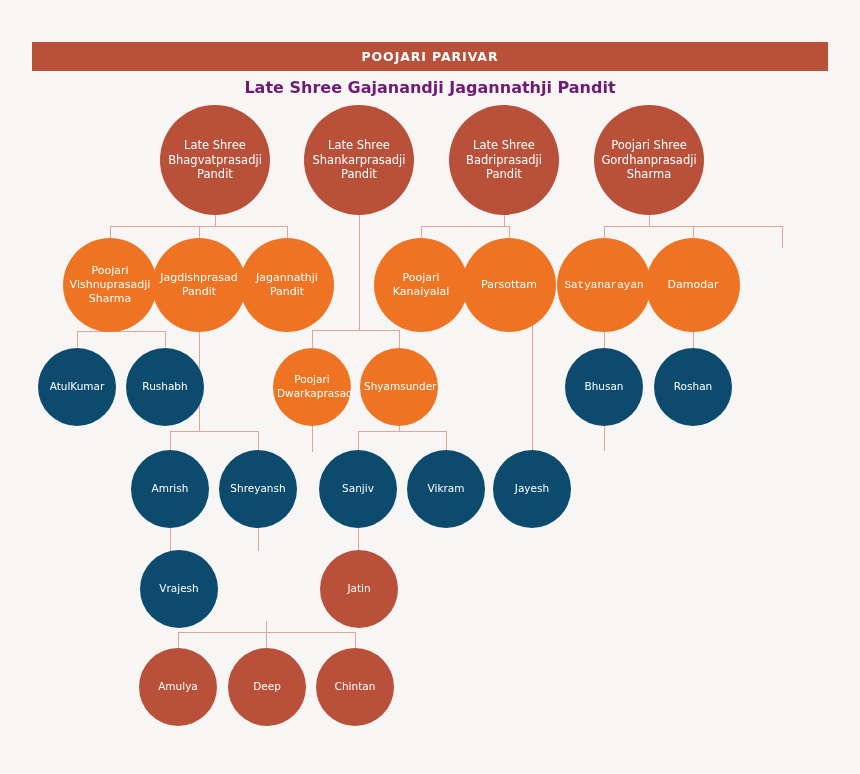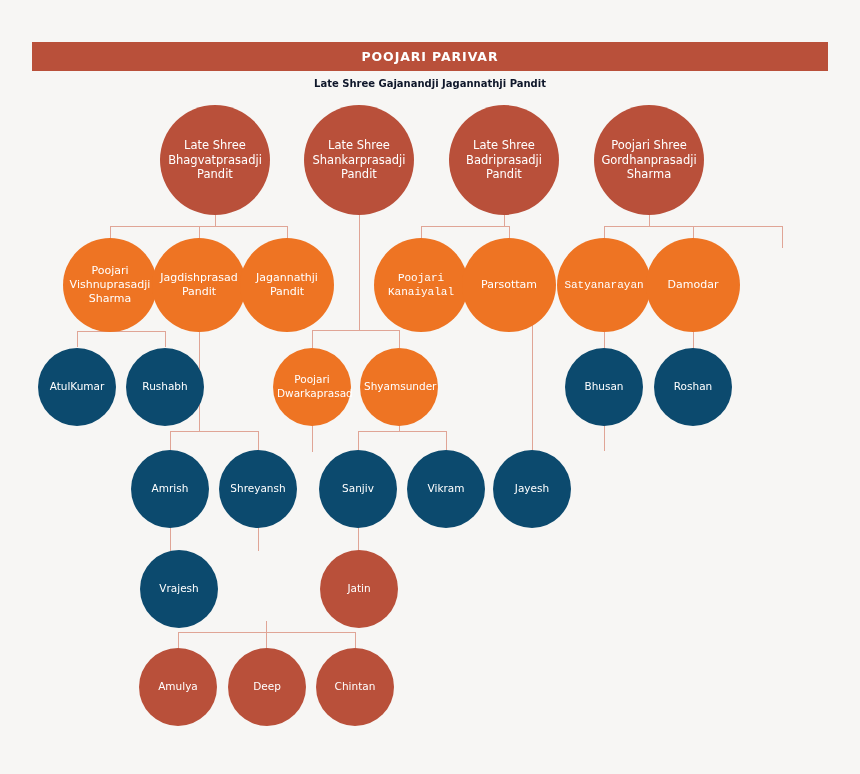--- a/index.html
+++ b/index.html
@@ -20,8 +20,8 @@
   }
   .subtitle{
     position:absolute;left:0;top:78px;width:860px;
-    text-align:center;color:#0f172a;
-    font-size:10px;font-weight:bold;
+    text-align:center;color:#701a75;
+    font-size:16px;font-weight:bold;
   }
 
   

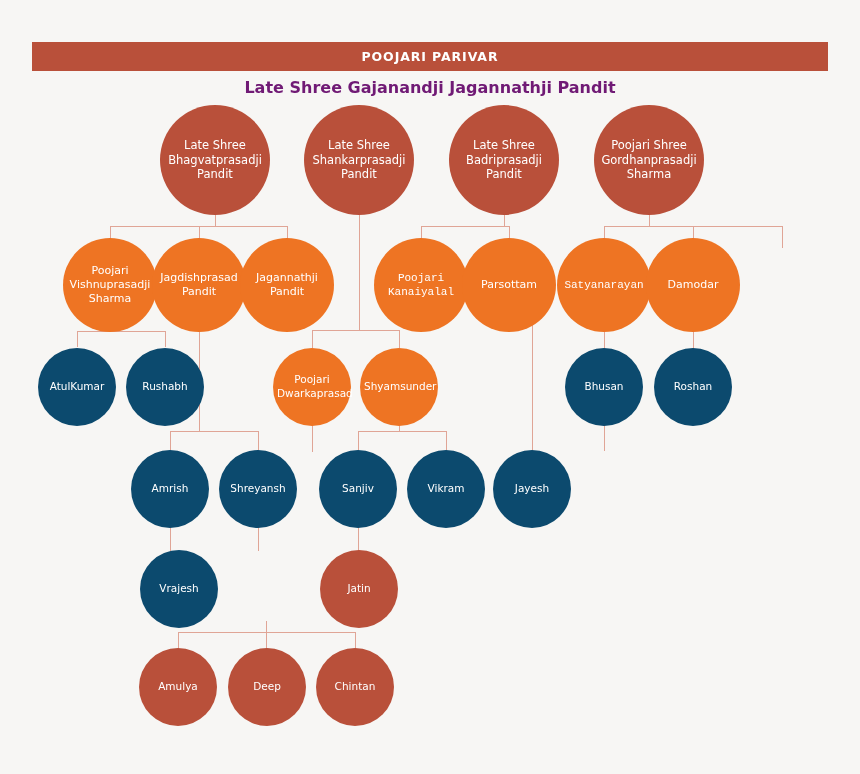--- a/index.html
+++ b/index.html
@@ -143,7 +143,7 @@
     <span>Jagannathji Pandit</span>
     </div>
 
-  <div class="node gen1 s-lg" style="left:374px;top:238px;font-family:Liberation Mono, monospace;">
+  <div class="node gen1 s-lg" style="left:374px;top:238px;">
     <span>Poojari Kanaiyalal</span>
     </div>
 

